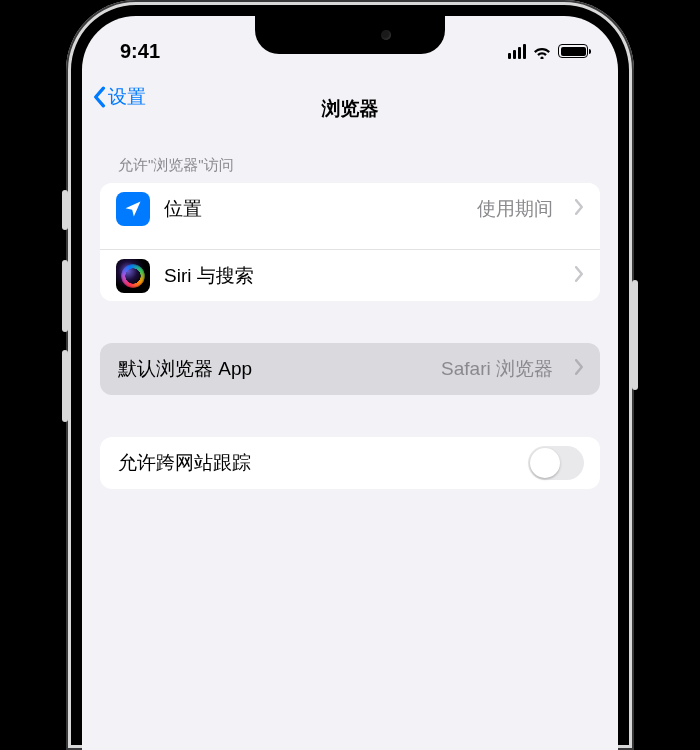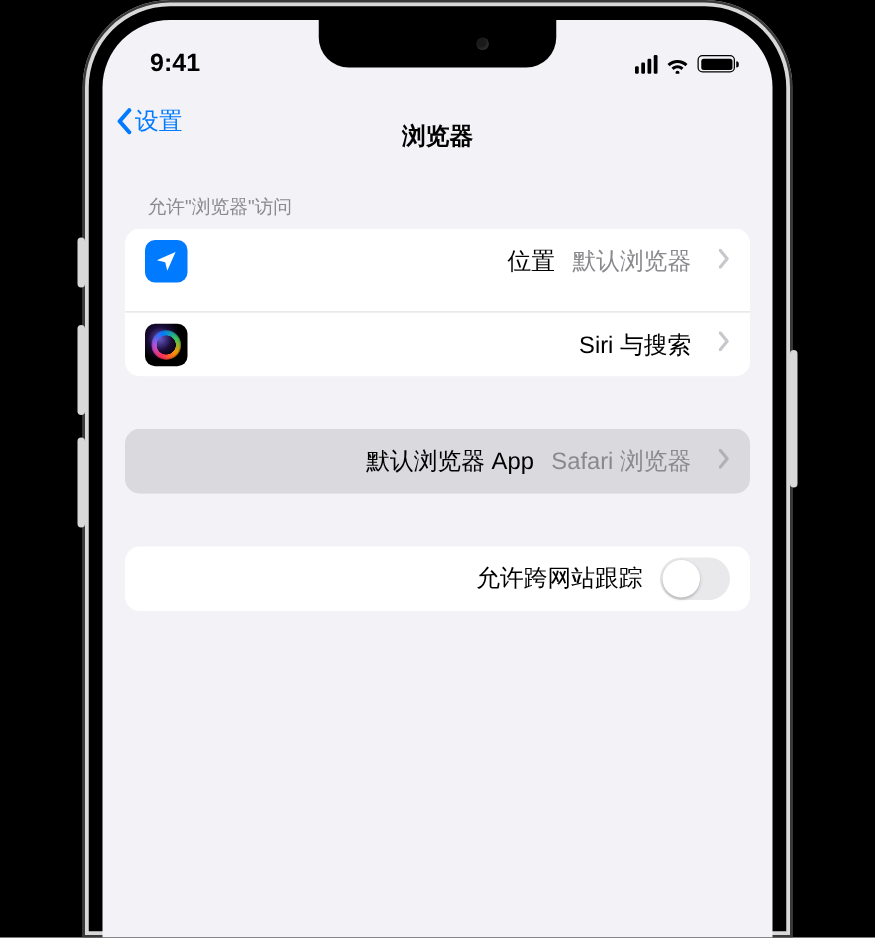--- a/index.html
+++ b/index.html
@@ -95,7 +95,7 @@
     -webkit-mask: radial-gradient(circle, transparent 44%, #000 46%, #000 70%, transparent 72%);
             mask: radial-gradient(circle, transparent 44%, #000 46%, #000 70%, transparent 72%);
   }
-  .row-label { font-size:19px; color:#000; flex:1;text-align:right; }
+  .row-label { font-size:19px; color:#000; flex:1; }
   .row-value { font-size:19px; color:#8a8a8e; }
   .chevron { color:#c7c7cc; flex-shrink:0; margin-left:8px; }
   .spacer { height:42px; }

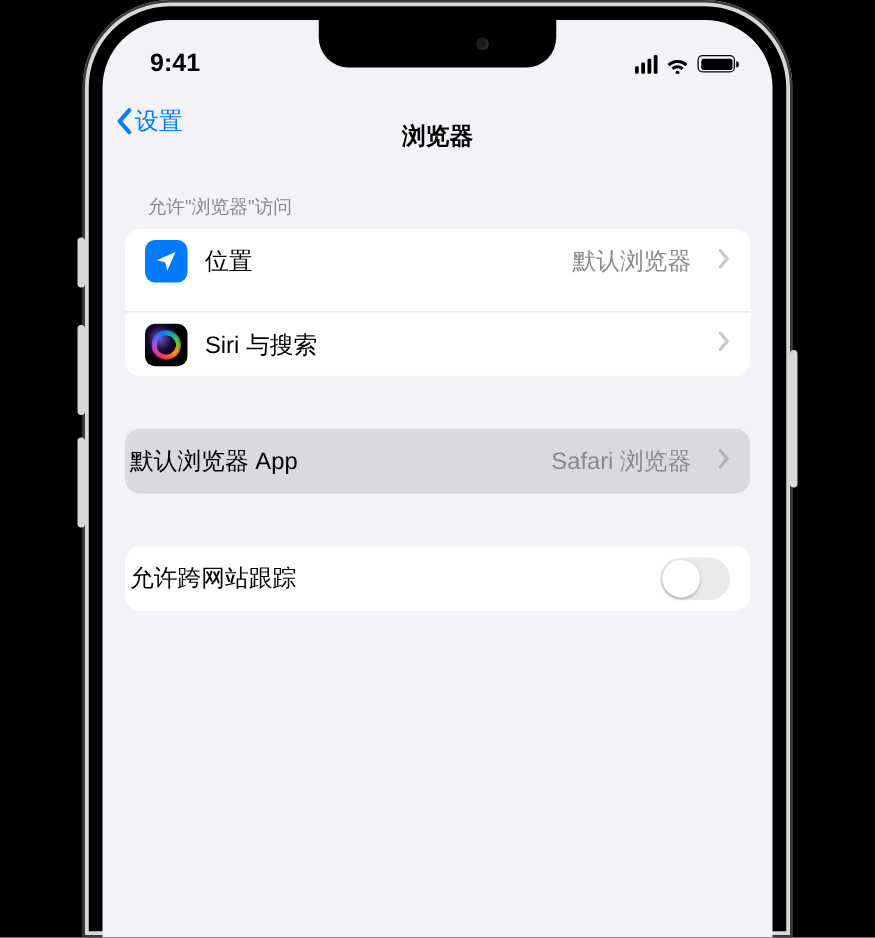--- a/index.html
+++ b/index.html
@@ -164,7 +164,7 @@
               </svg>
           </div>
           <span class="row-label">位置</span>
-          <span class="row-value">默认浏览器</span>
+          <span class="row-value">使用期间</span>
           <span class="chevron">
             <svg width="9" height="16" viewBox="0 0 8 14">
                 <path fill="none" stroke="#c7c7cc" stroke-width="2.2" stroke-linecap="round" stroke-linejoin="round" d="M1 1l5 6-5 6"></path>

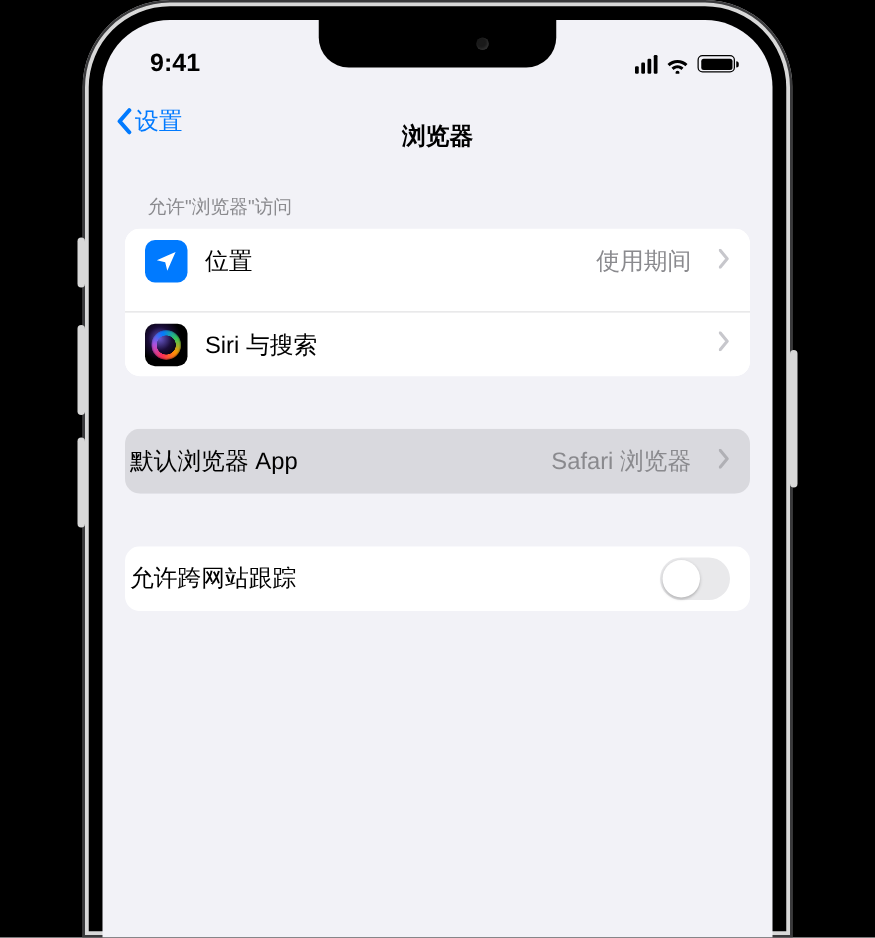--- a/index.html
+++ b/index.html
@@ -109,7 +109,7 @@
     background:#fff; border-radius:50%;
     box-shadow:0 1px 3px rgba(0,0,0,0.2), 0 2px 1px rgba(0,0,0,0.06);
   }
-  .row.no-icon { padding-left:4px; }
+  .row.no-icon { padding-left:18px; }
   .row.toggle-row { cursor:default;font-family:Liberation Serif, serif; }
 </style>
 </head>

